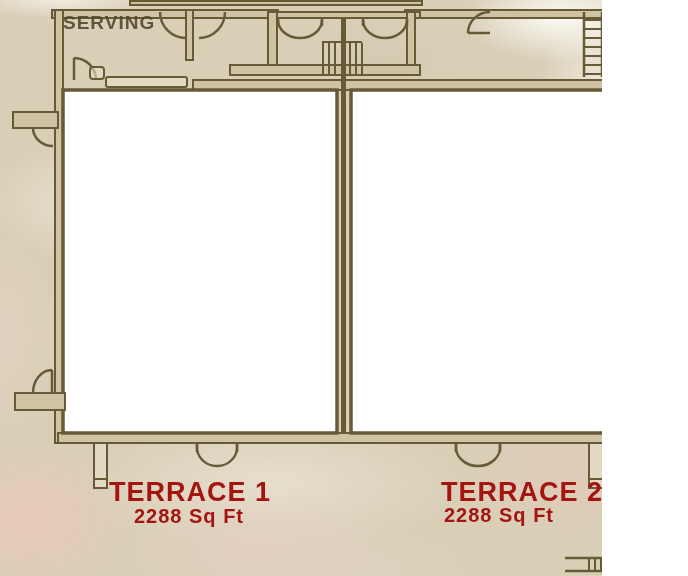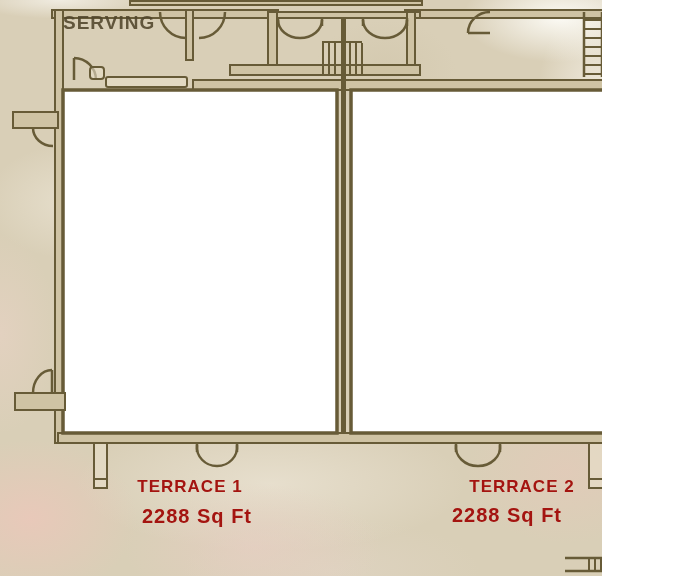--- a/index.html
+++ b/index.html
@@ -42,7 +42,7 @@
     position:absolute;
     color:var(--label-red);
     font-weight:bold;
-    font-size:17px;
+    font-size:27px;
     letter-spacing:1px;
     white-space:nowrap;
     transform:translateX(-50%);

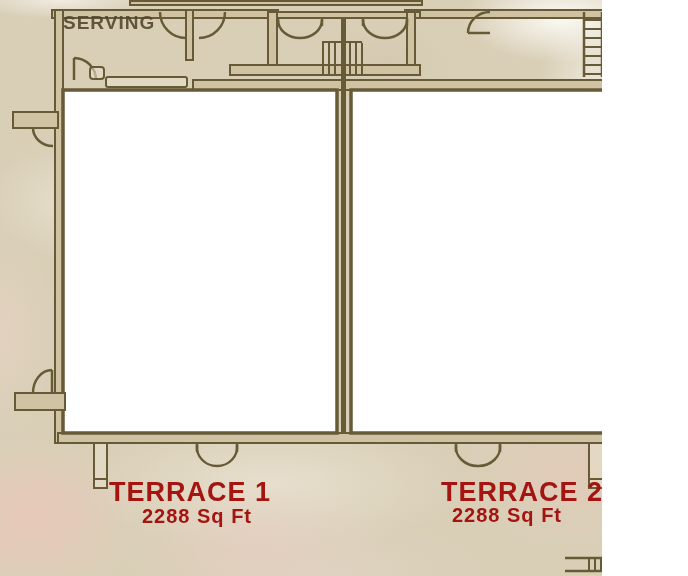--- a/index.html
+++ b/index.html
@@ -47,7 +47,7 @@
     white-space:nowrap;
     transform:translateX(-50%);
   }
-  .label.area{font-size:20px;margin-left:8px;}
+  .label.area{font-size:20px;}
   .kitchen-label{
     position:absolute;
     left:63px;top:12px;

